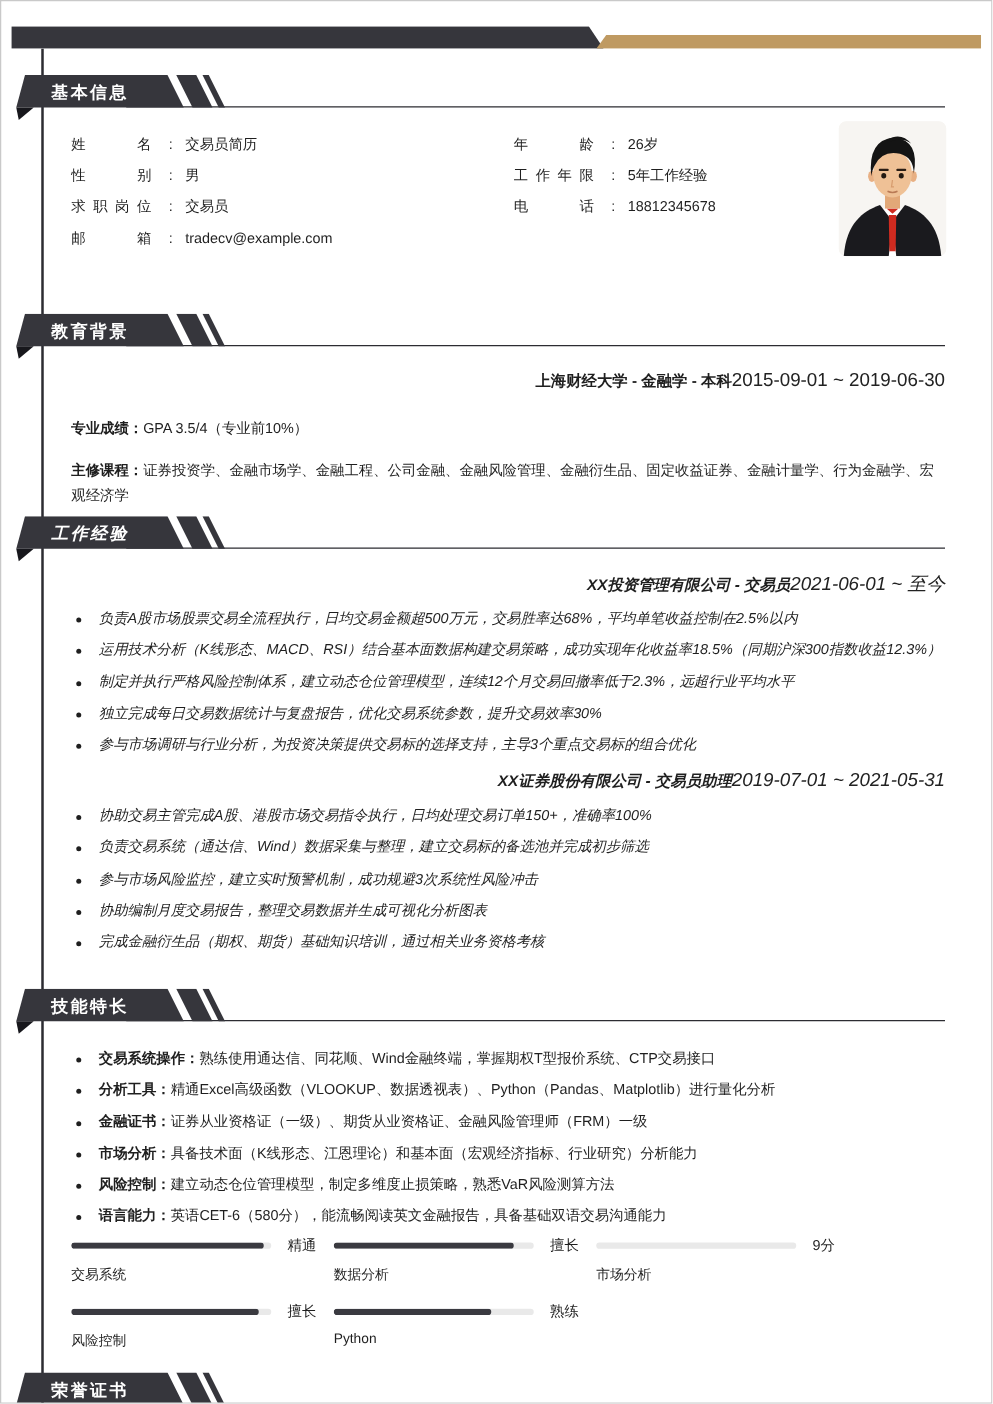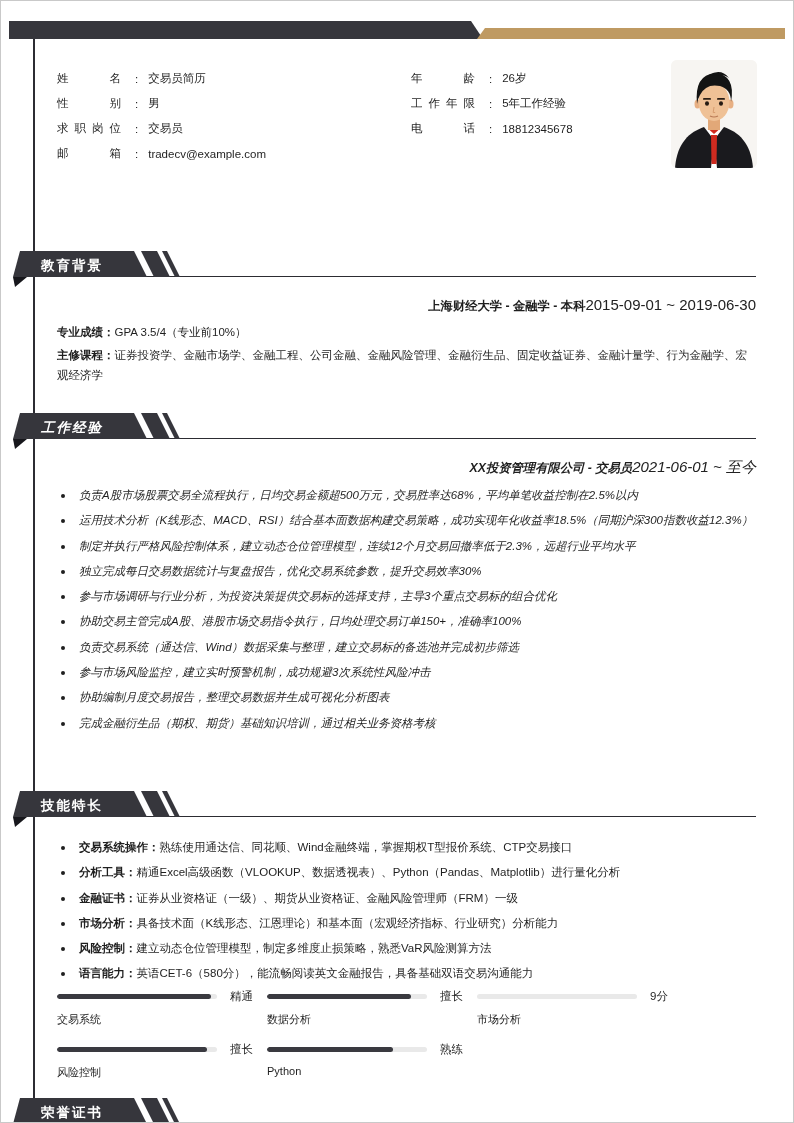--- a/index.html
+++ b/index.html
@@ -80,6 +80,16 @@
   <div class="vline"></div>
 
   <div class="section" style="top:59px;">
+    <div class="sec-head">
+      <div class="sec-rule"></div>
+      <svg class="banner" width="290" height="37" viewBox="0 0 290 37">
+        <path d="M10,0 L124,0 L137,26 L3,26 Z" fill="#36363c"></path>
+        <path d="M3,26 L17,26 L5,36 Z" fill="#17171c"></path>
+        <path d="M131,0 L147,0 L160,26 L144,26 Z" fill="#36363c"></path>
+        <path d="M152,0 L157,0 L170,26 L165,26 Z" fill="#36363c"></path>
+        <text x="31" y="18.5">基本信息</text>
+      </svg>
+    </div>
     <div class="sec-body" style="position:relative;">
       <div class="info-cols">
         <div class="col-left">

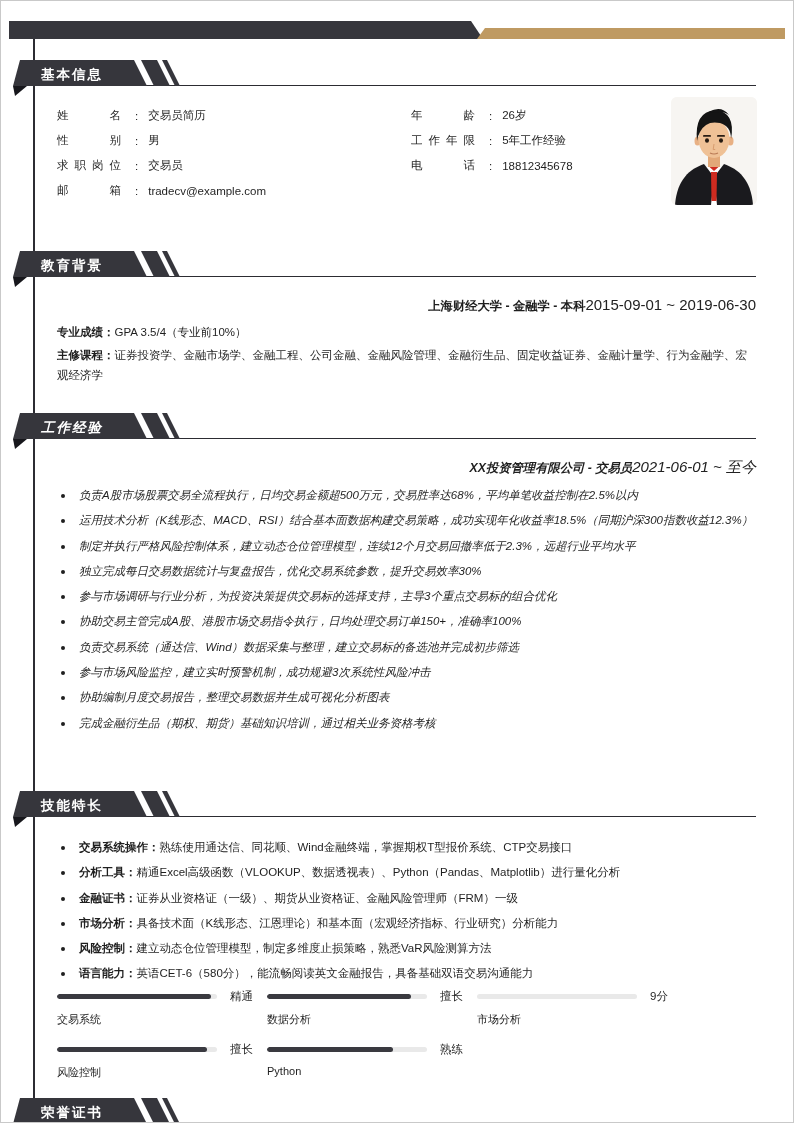--- a/index.html
+++ b/index.html
@@ -55,7 +55,7 @@
     height:24px; margin-top:2px; }
   .entry-title { font-size:12.3px; font-weight:bold; }
   .entry-date  { font-size:15px; color:#222; }
-  .edu-line { line-height:19.8px; margin-top:3px; }
+  .edu-line { line-height:19.8px; margin-top:14px; }
   ul.blist { list-style:none; margin-top:4px; }
   ul.blist li { display:flex; margin-bottom:5.5px; line-height:19.8px; }
   .dot { flex:0 0 4px; width:4px; height:4px; border-radius:50%;

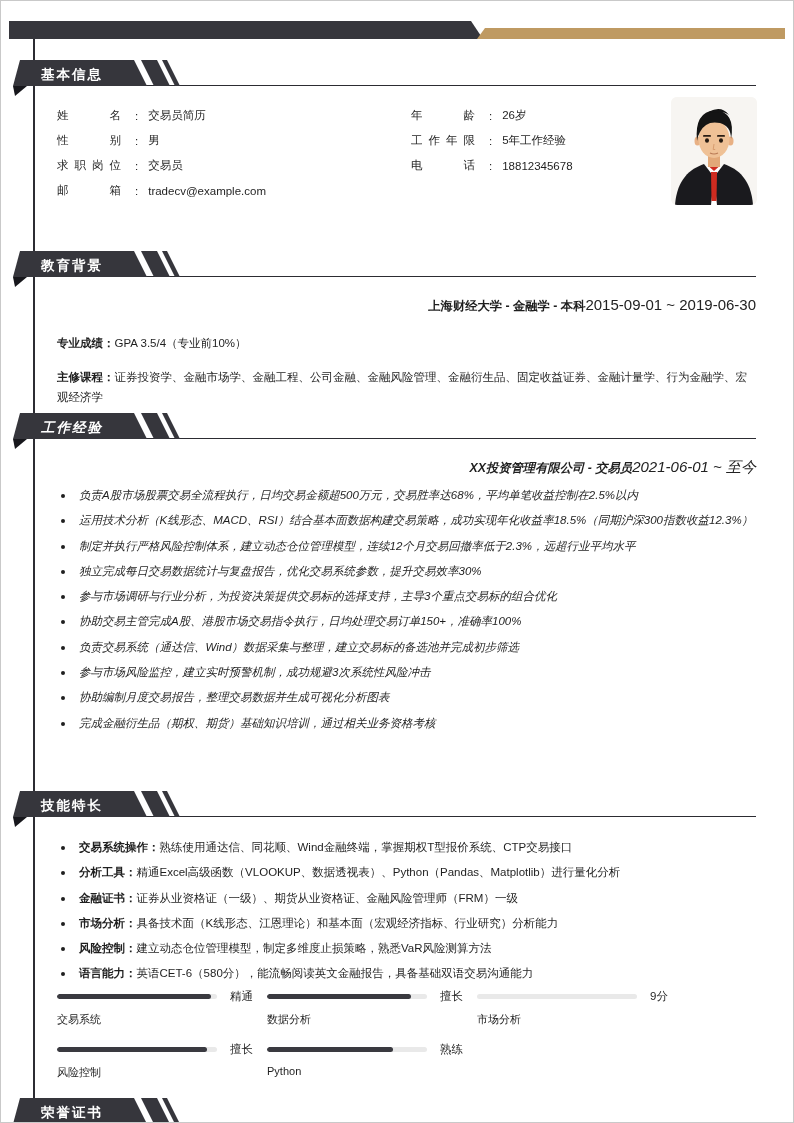--- a/index.html
+++ b/index.html
@@ -229,6 +229,10 @@
             <span>参与市场调研与行业分析，为投资决策提供交易标的选择支持，主导3个重点交易标的组合优化</span>
           </li>
       </ul>
+      <div class="entry-head job2">
+        <span class="entry-title">XX证券股份有限公司 - 交易员助理</span>
+        <span class="entry-date">2019-07-01 ~ 2021-05-31</span>
+      </div>
       <ul class="blist">
         <li>
             <span class="dot"></span>

